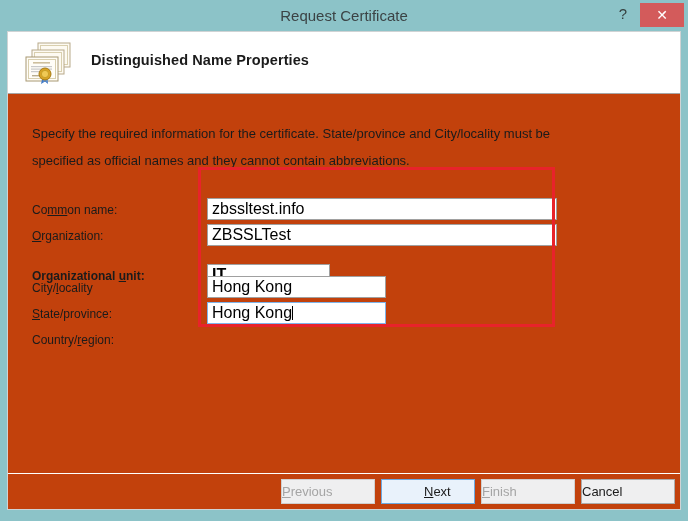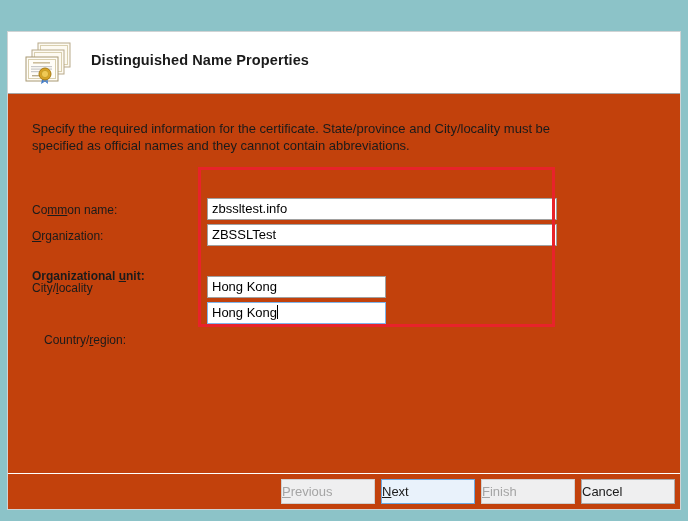--- a/index.html
+++ b/index.html
@@ -245,6 +245,11 @@
 
 <div id="window">
 
+  <div id="titlebar">
+    <div id="title-text">Request Certificate</div>
+    <div id="help-btn">?</div>
+    <div id="close-btn">✕</div>
+  </div>
 
   <div id="dialog-body">
 

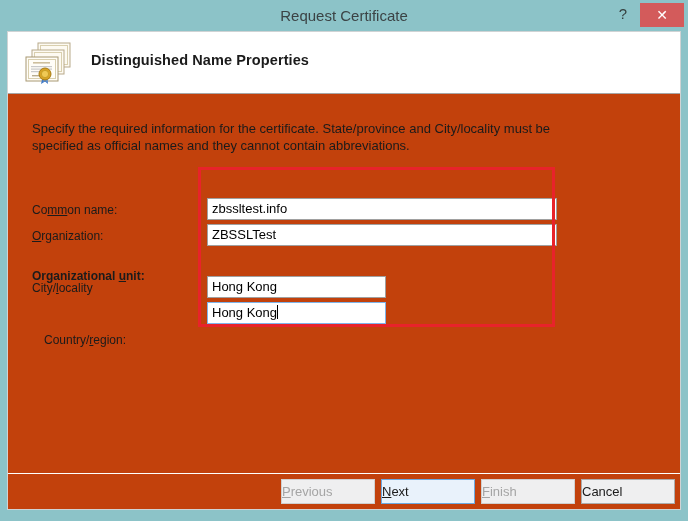--- a/index.html
+++ b/index.html
@@ -112,7 +112,7 @@
     width: 566px;
     font-size: 13px;
     color: #1b1b1b;
-    line-height: 17px;
+    line-height: 27px;
   }
 
   

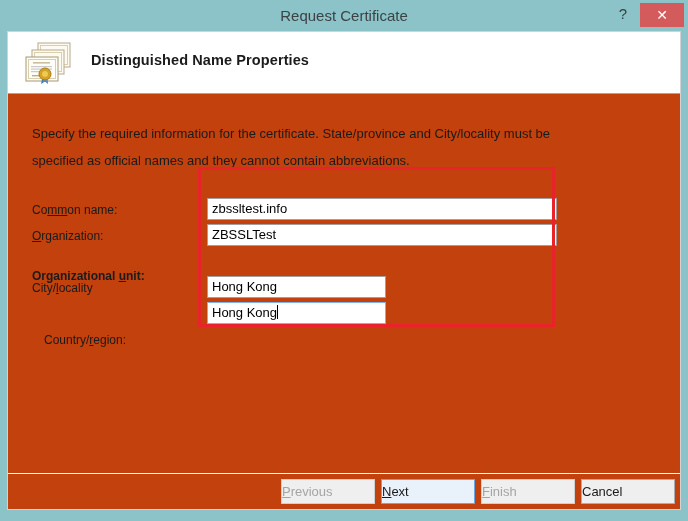--- a/index.html
+++ b/index.html
@@ -143,7 +143,7 @@
     background: #ffffff;
     border: 1px solid #a0a0a0;
     font-family: "Liberation Sans", sans-serif;
-    font-size: 13px;
+    font-size: 16px;
     color: #000000;
     padding: 0 2px 0 4px;
     outline: none;

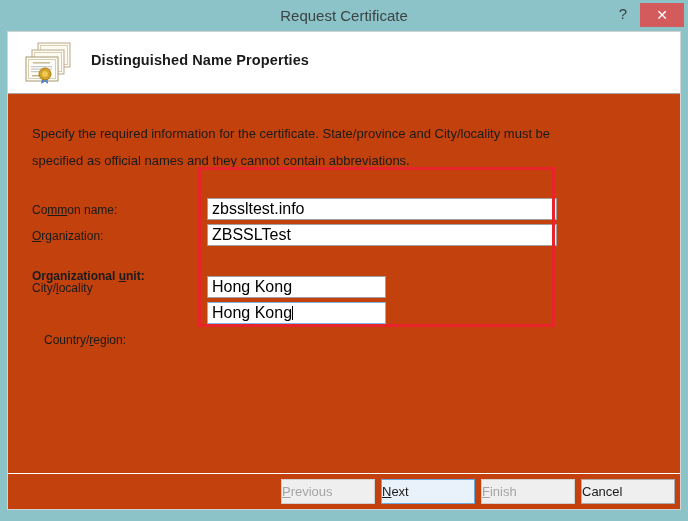--- a/index.html
+++ b/index.html
@@ -295,6 +295,7 @@
         </div>
         <div class="row" style="top: 102px; left: 0px; width: 672px; font-weight: bold;">
           <label class="field-label">Organizational <u>u</u>nit:</label>
+          <div class="tbox" style="left: 199px; width: 123px;">IT</div>
         </div>
         <div class="row" style="top: 114px; left: 0px; width: 672px;">
           <label class="field-label">City/<u>l</u>ocality</label>

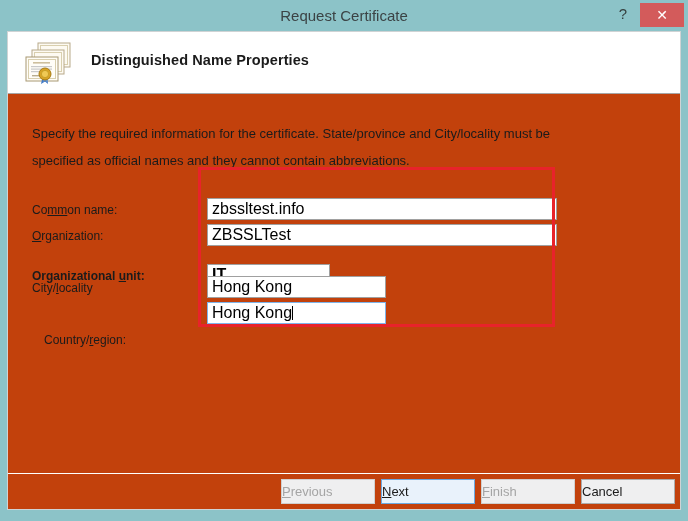--- a/index.html
+++ b/index.html
@@ -302,6 +302,7 @@
           <div class="tbox" style="left: 199px; width: 179px;">Hong Kong</div>
         </div>
         <div class="row" style="top: 140px; left: 0px; width: 672px;">
+          <label class="field-label"><u>S</u>tate/province:</label>
           <div class="tbox focused" style="left: 199px; width: 179px;">Hong Kong<span class="caret"></span></div>
         </div>
         <div class="row" style="top: 166px; left: 12px; width: 659px;">

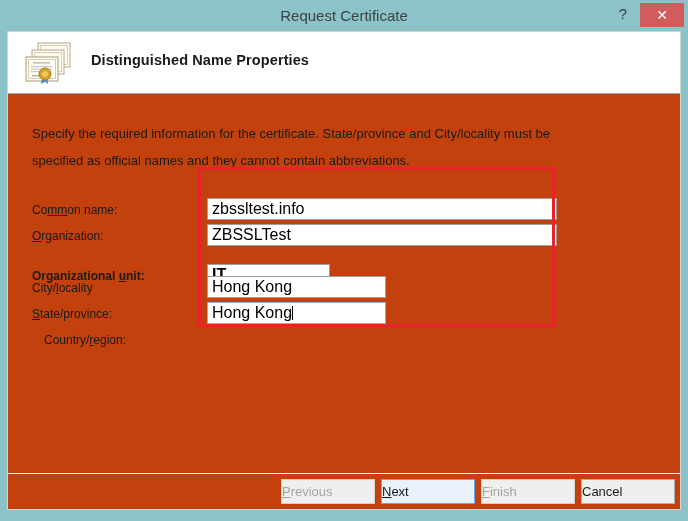--- a/index.html
+++ b/index.html
@@ -305,7 +305,7 @@
           <label class="field-label"><u>S</u>tate/province:</label>
           <div class="tbox focused" style="left: 199px; width: 179px;">Hong Kong<span class="caret"></span></div>
         </div>
-        <div class="row" style="top: 166px; left: 12px; width: 659px;">
+        <div class="row" style="top: 166px; left: 0px; width: 659px;">
           <label class="field-label">Country/<u>r</u>egion:</label>
         </div>
       </div>

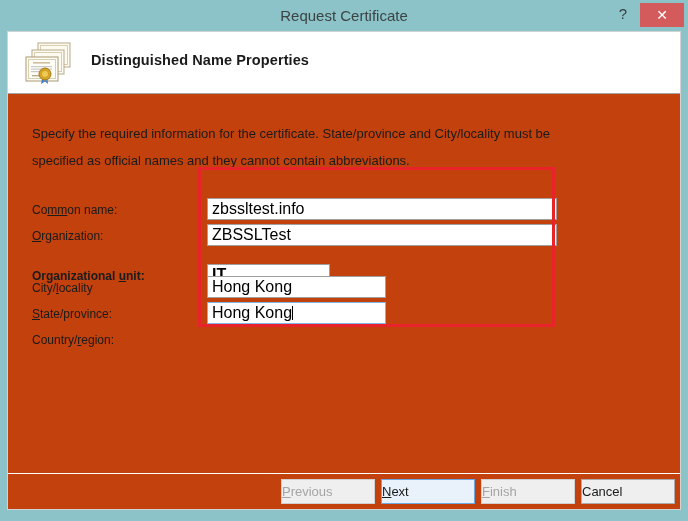--- a/index.html
+++ b/index.html
@@ -237,6 +237,7 @@
   .btn.focus {
     border: 1px solid #6ba8e0;
     background: #e9f2fb;
+    padding-left: 42px;
   }
   .btn u { text-decoration: underline; }
 </style>

